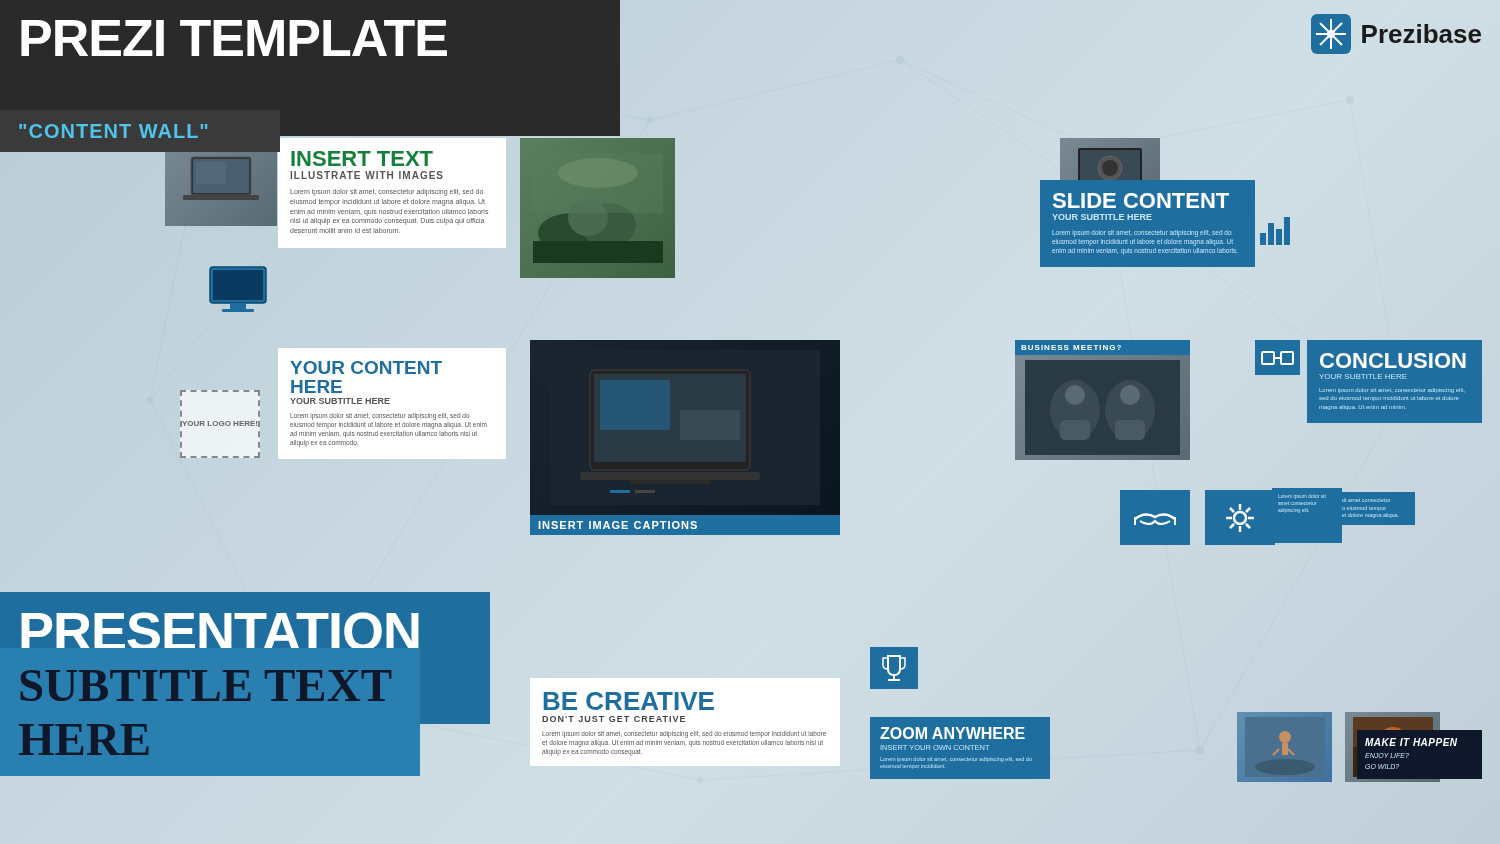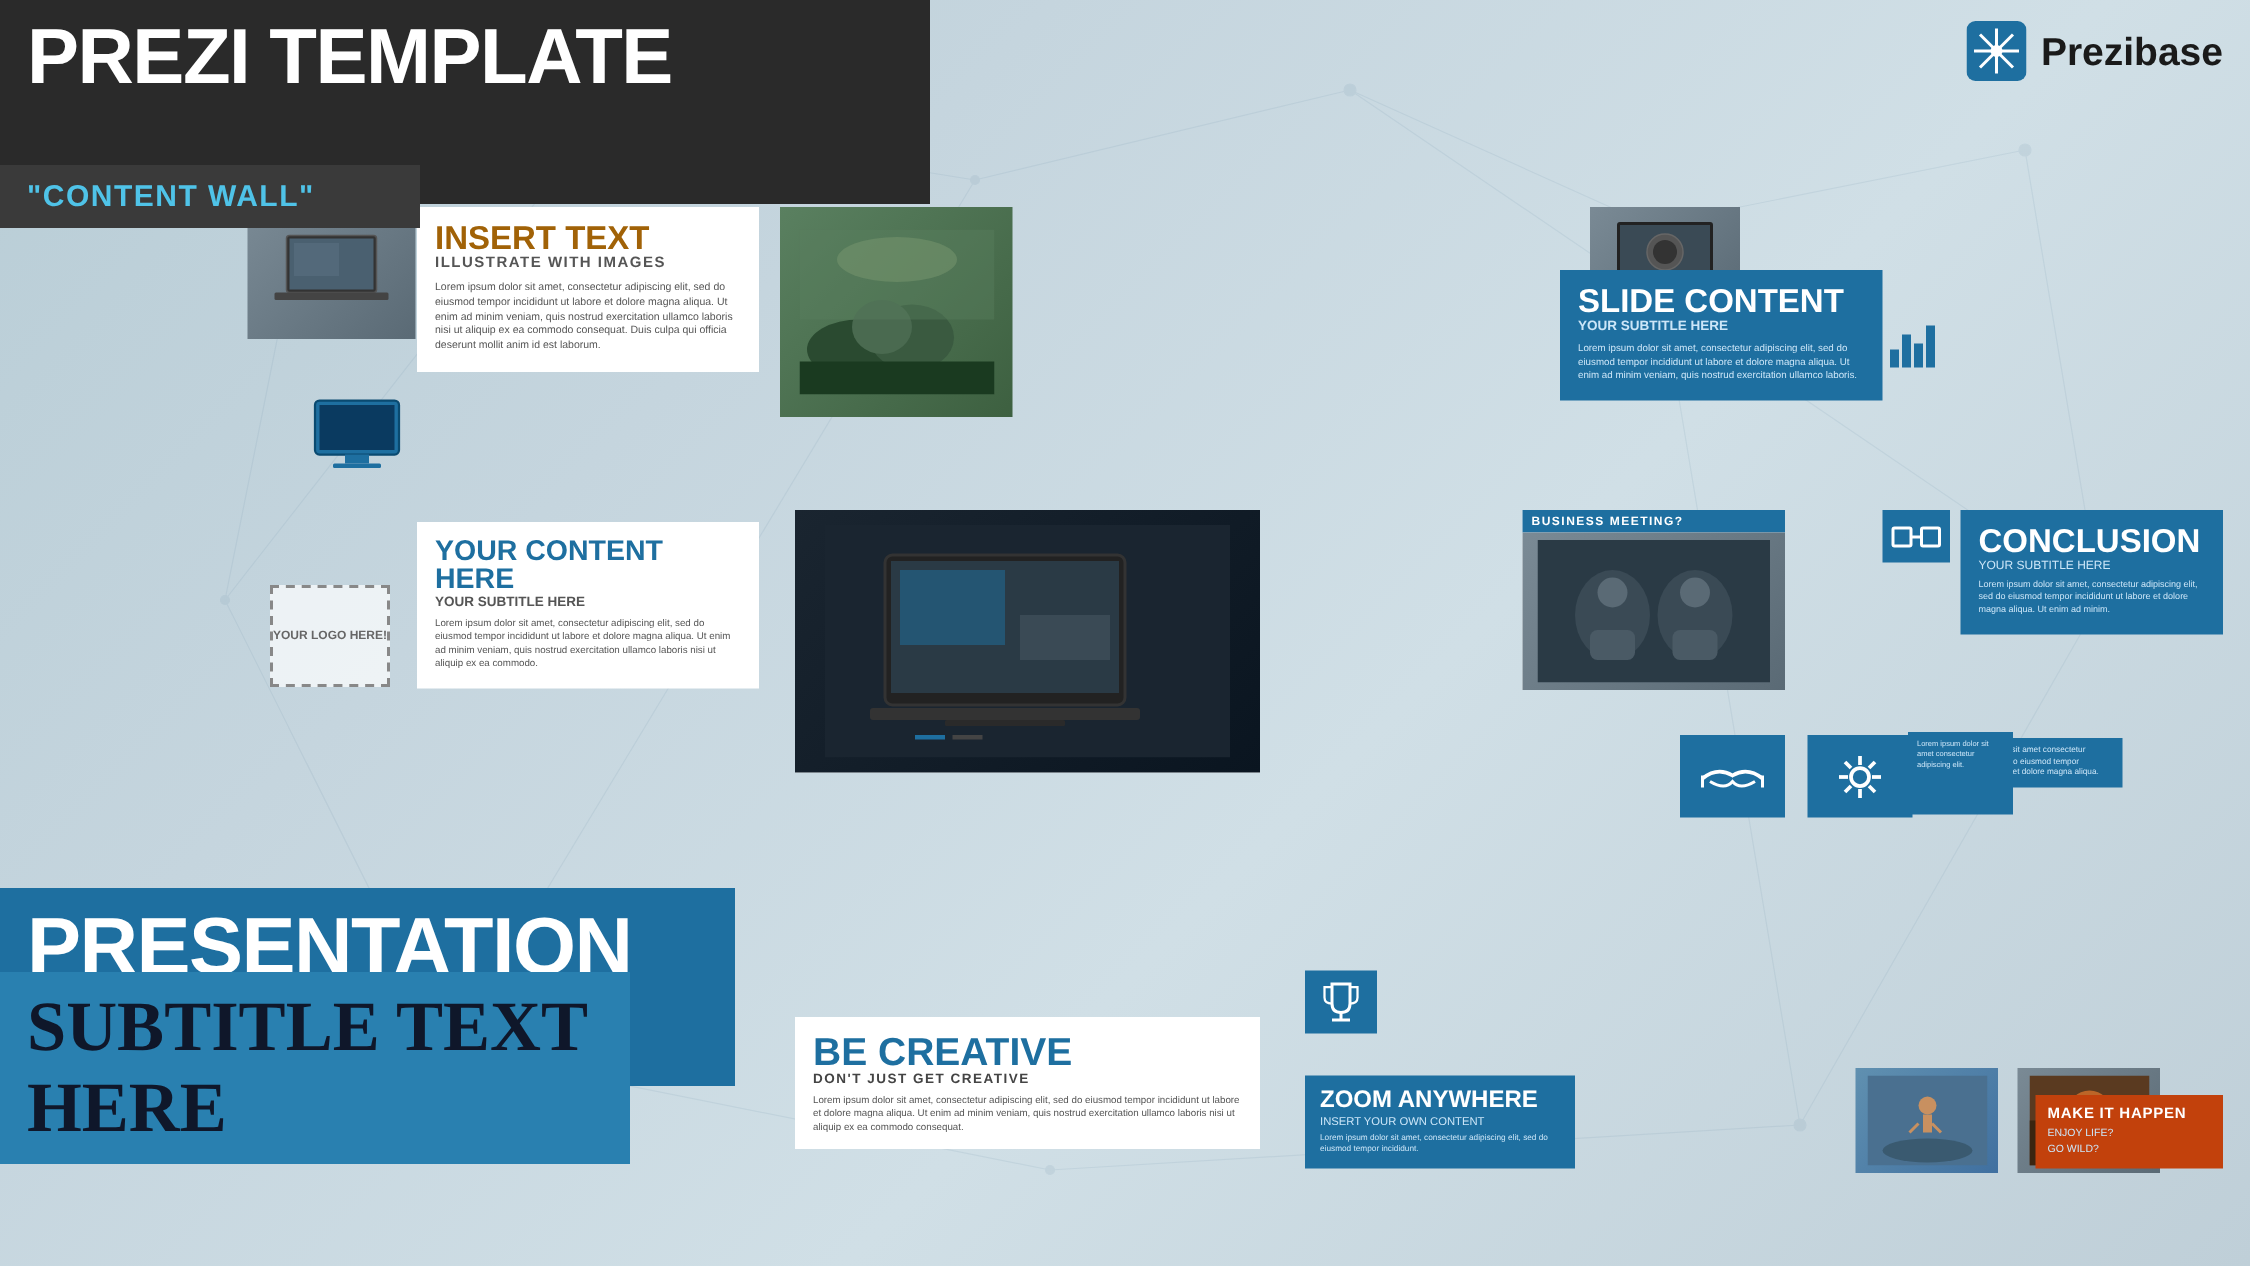--- a/index.html
+++ b/index.html
@@ -139,7 +139,7 @@
     .insert-text-title {
       font-size: 22px;
       font-weight: 900;
-      color: #a16207;
+      color: #15803d;
       font-family: Arial Black, Arial, sans-serif;
       line-height: 1;
     }

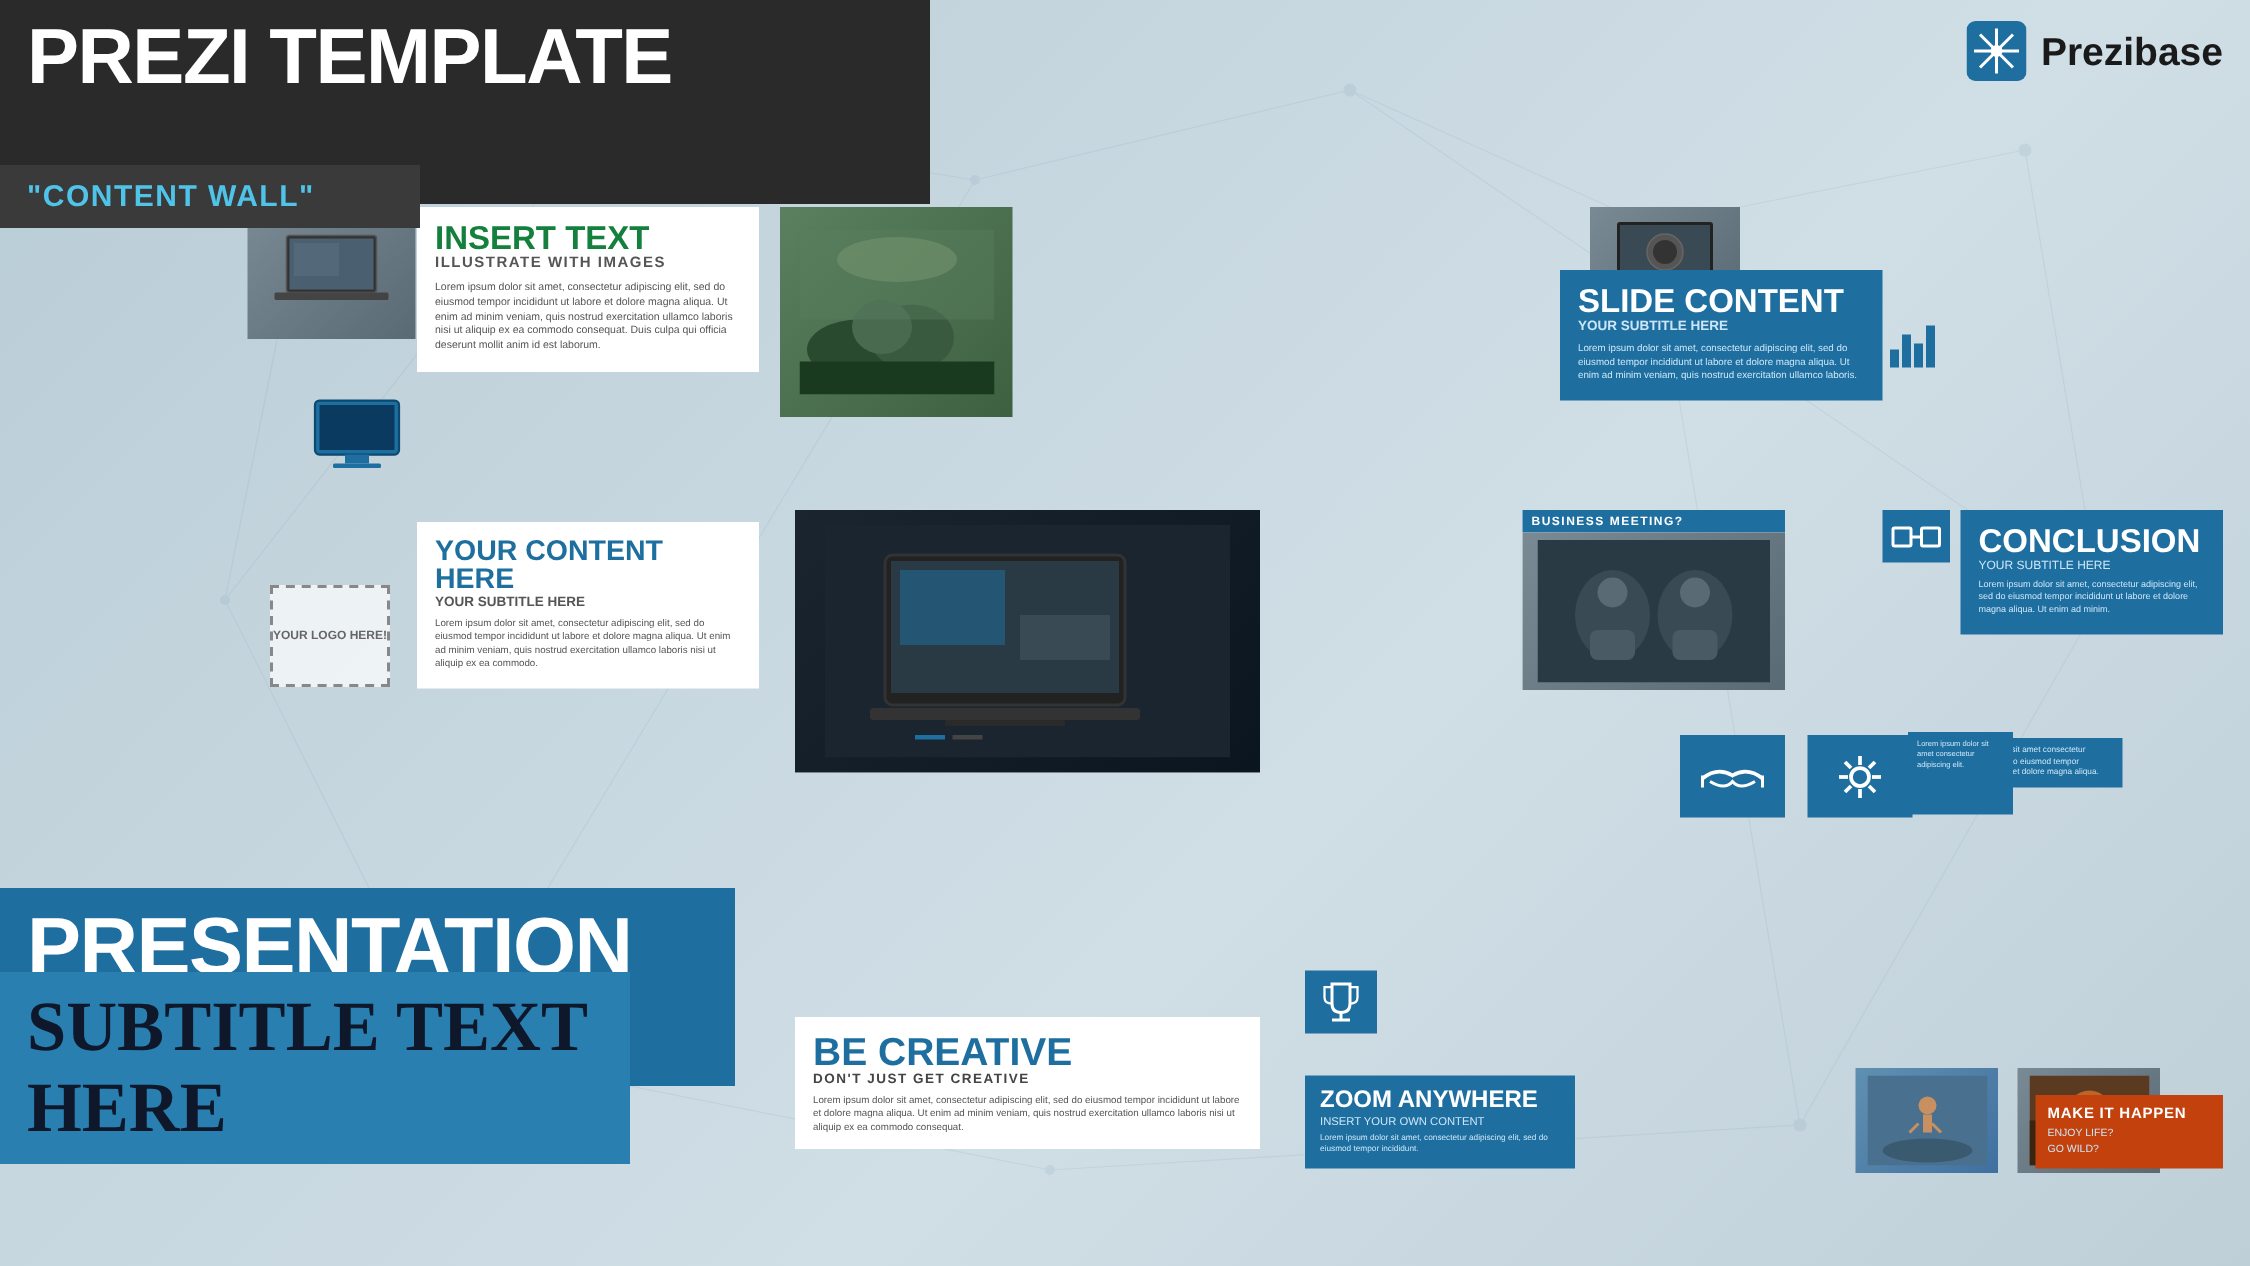--- a/index.html
+++ b/index.html
@@ -591,6 +591,7 @@
       <rect x="85" y="140" width="20" height="3" fill="#444"></rect>
     </svg>
   </div>
+  <div class="insert-captions-label">INSERT IMAGE CAPTIONS</div>
 </div>
 
 <div class="business-meeting-card">

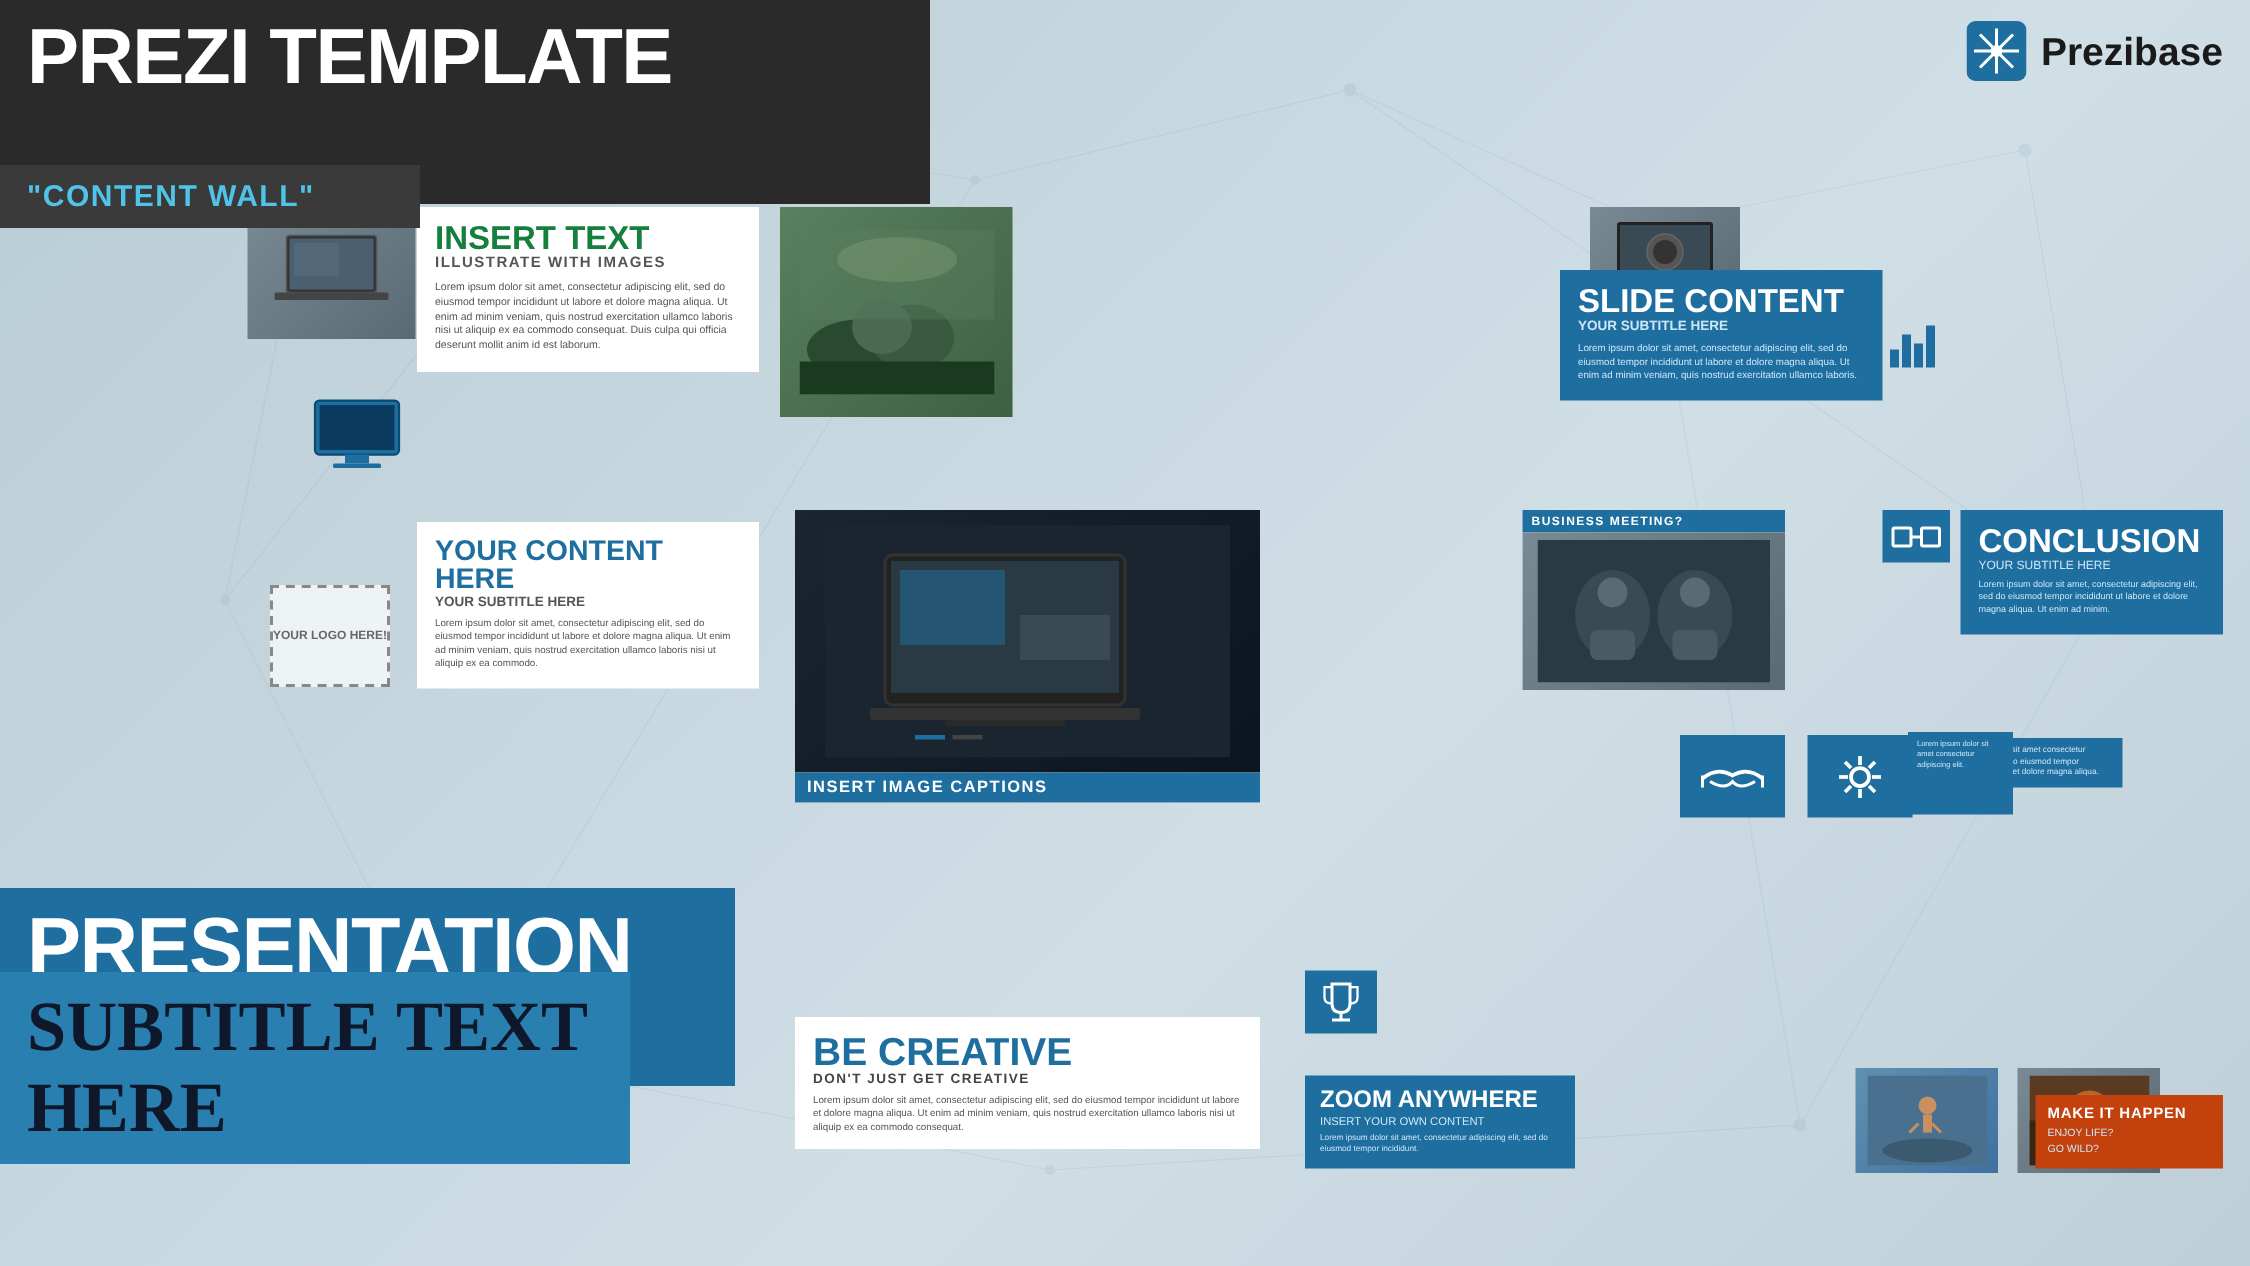--- a/index.html
+++ b/index.html
@@ -383,9 +383,10 @@
       bottom: 65px;
       right: 18px;
       width: 125px;
-      background: #c2410c;
+      background: #0f172a;
       padding: 7px 8px;
       z-index: 5;
+      font-style: italic;
     }
 
     .make-it-happen-title {

